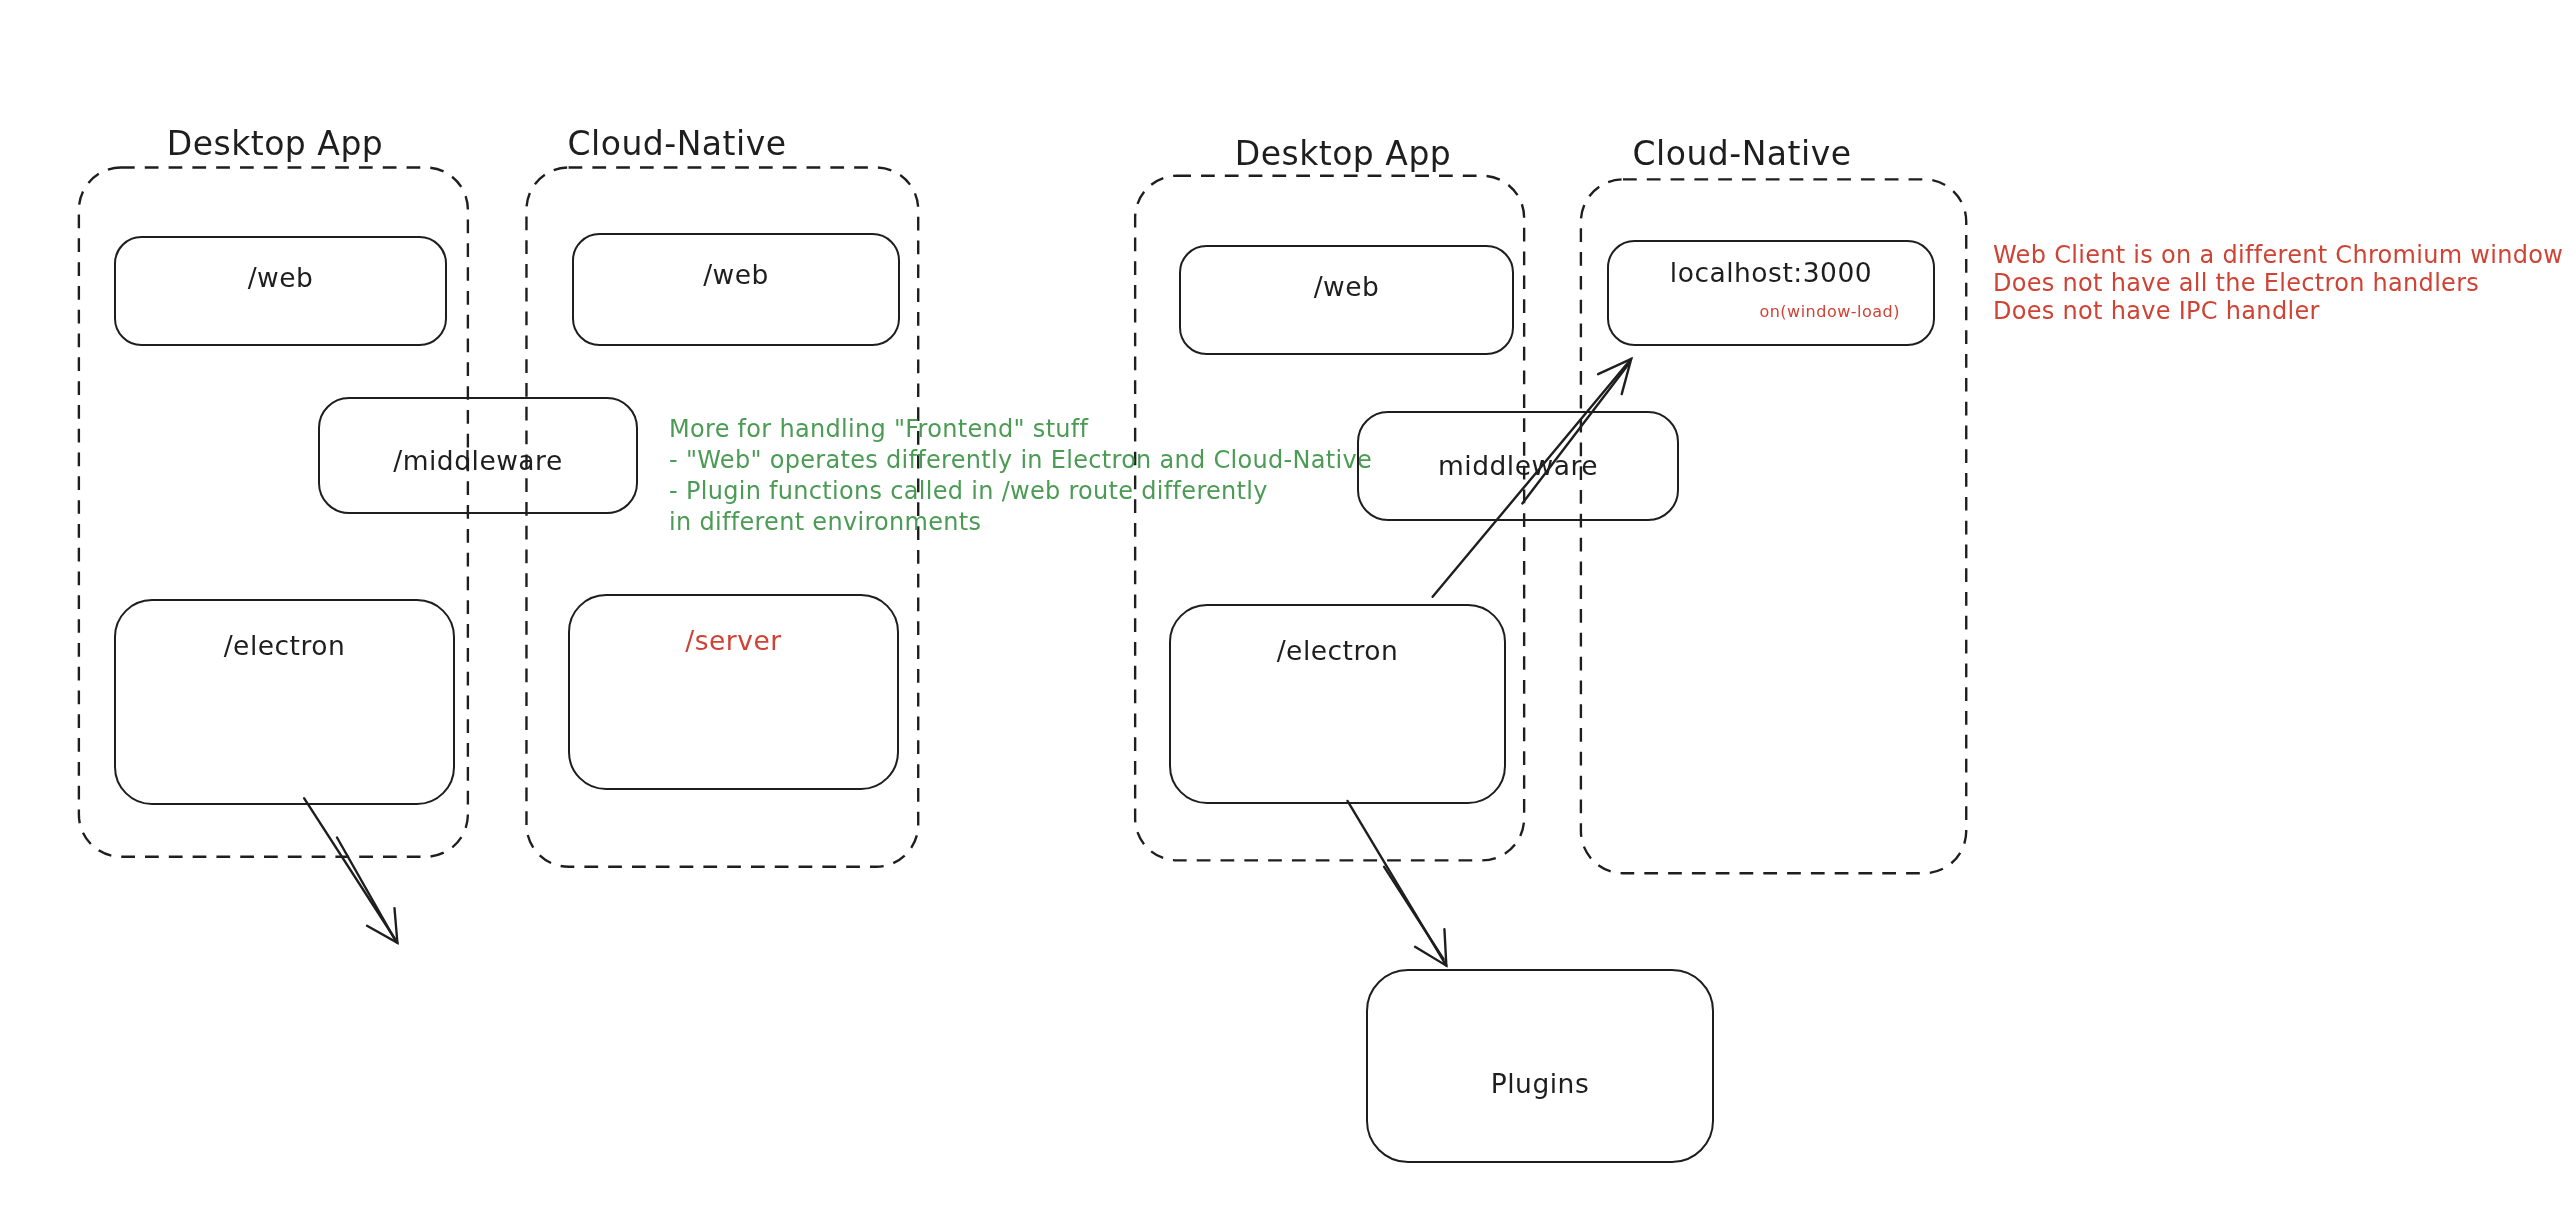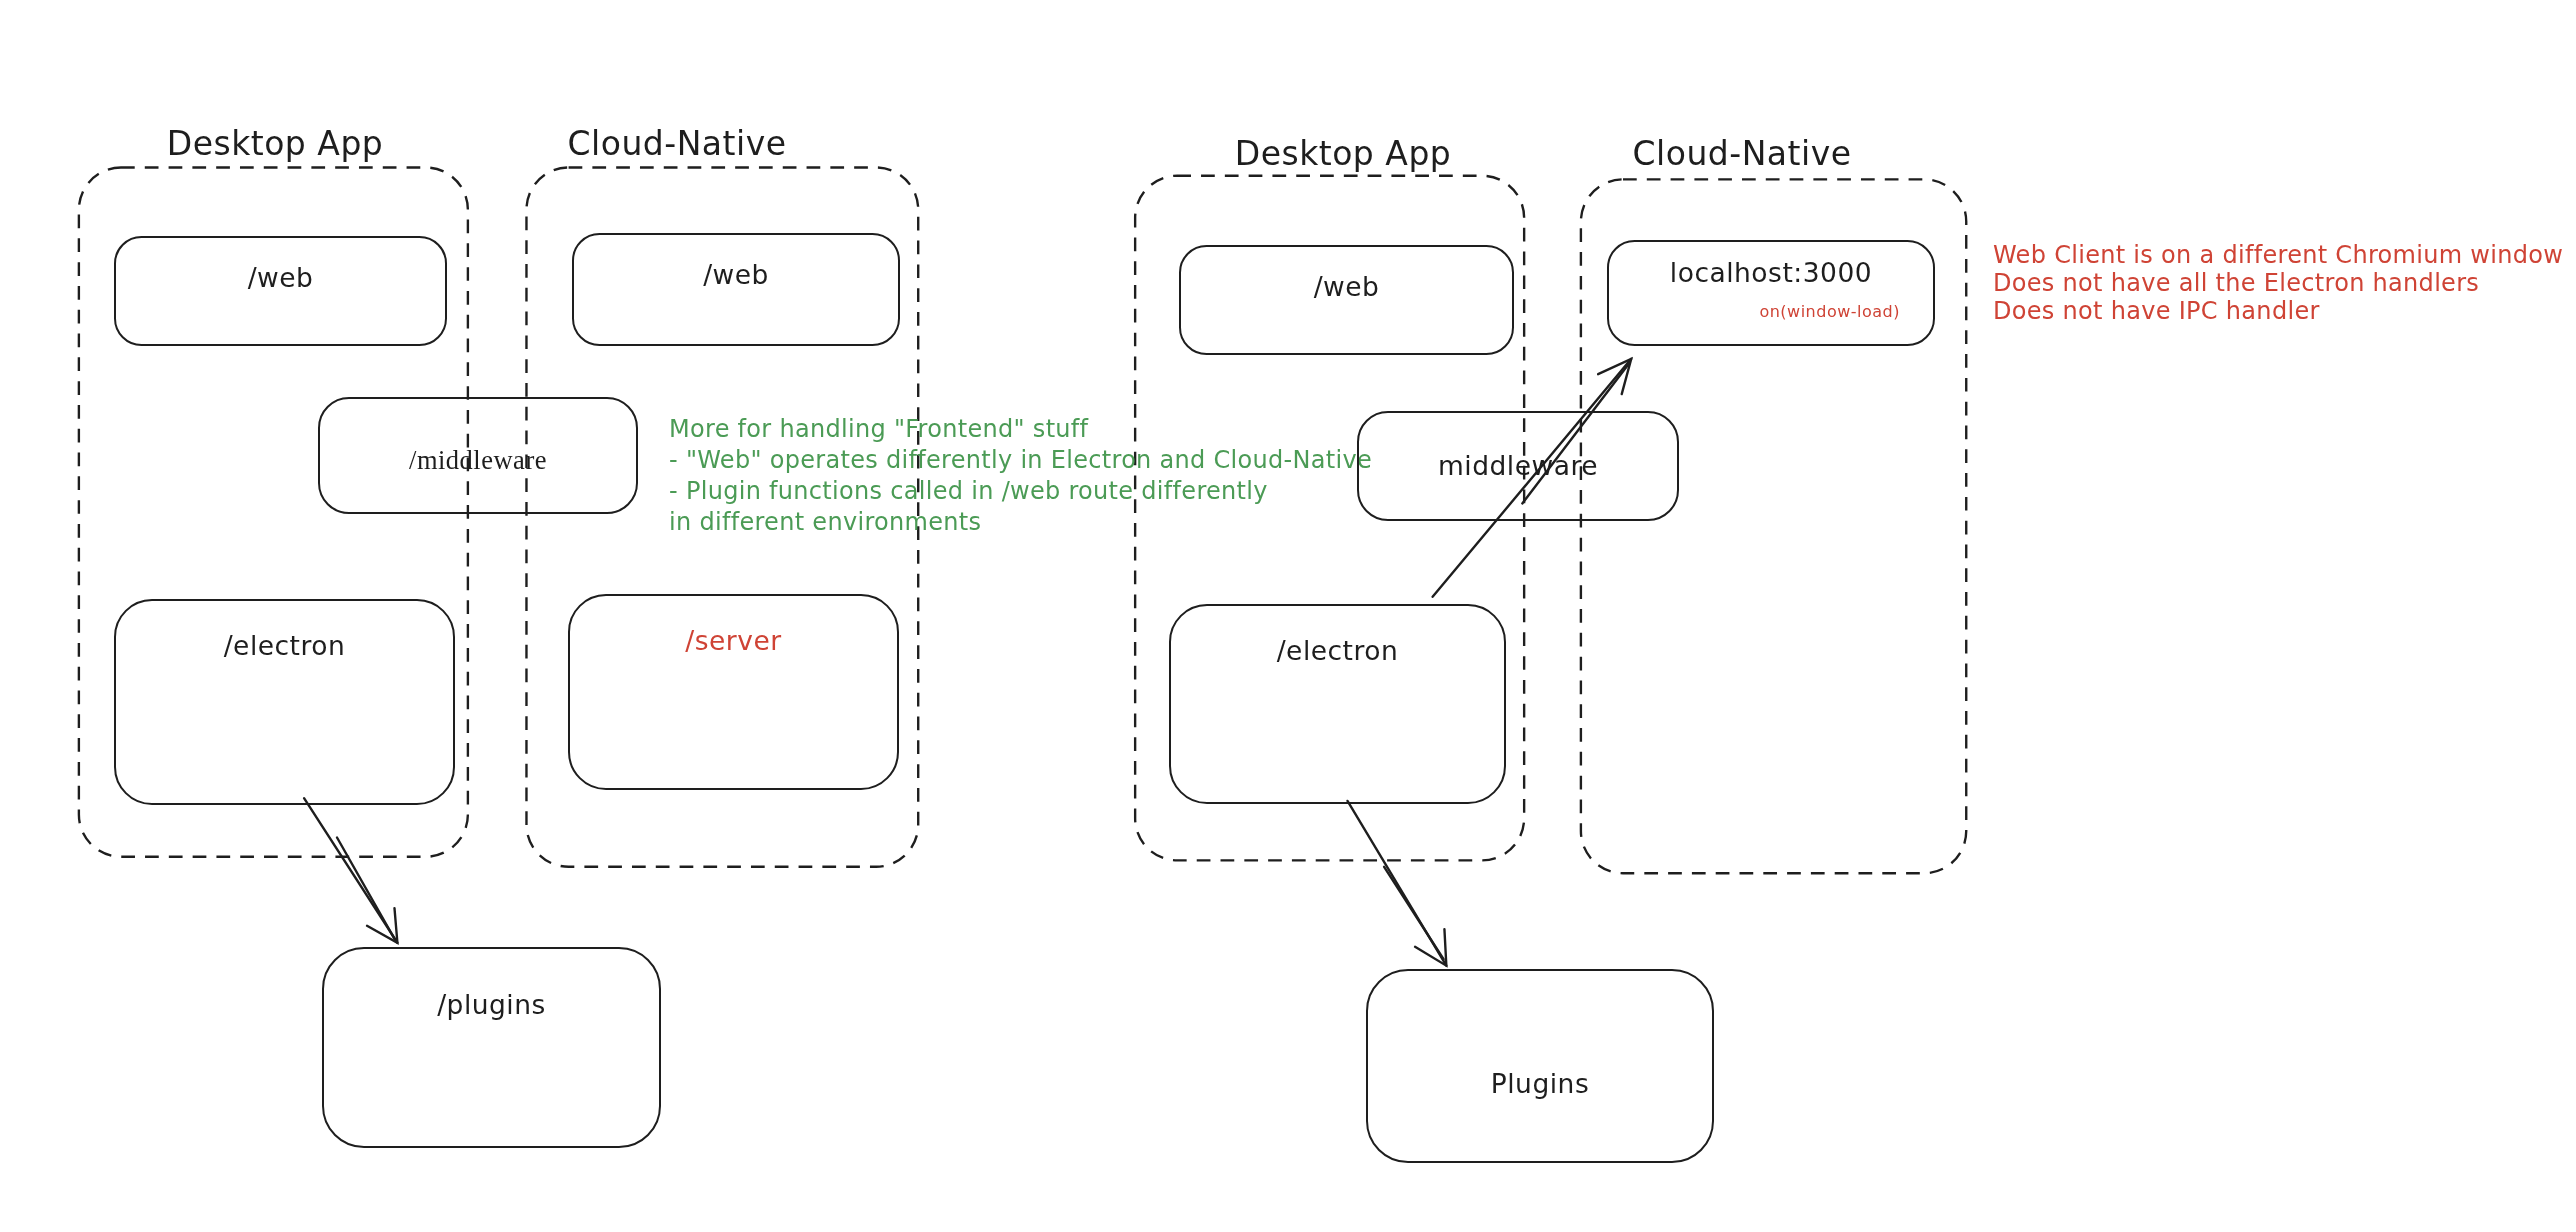--- a/index.html
+++ b/index.html
@@ -94,7 +94,7 @@
     <span>/web</span>
   </div>
 
-  <div class="node" style="left:318px;top:397px;width:320px;height:117px;padding-top:46px;font-family:Liberation Serif, serif;">
+  <div class="node" style="left:318px;top:397px;width:320px;height:117px;padding-top:46px;">
     <span>/middleware</span>
   </div>
 

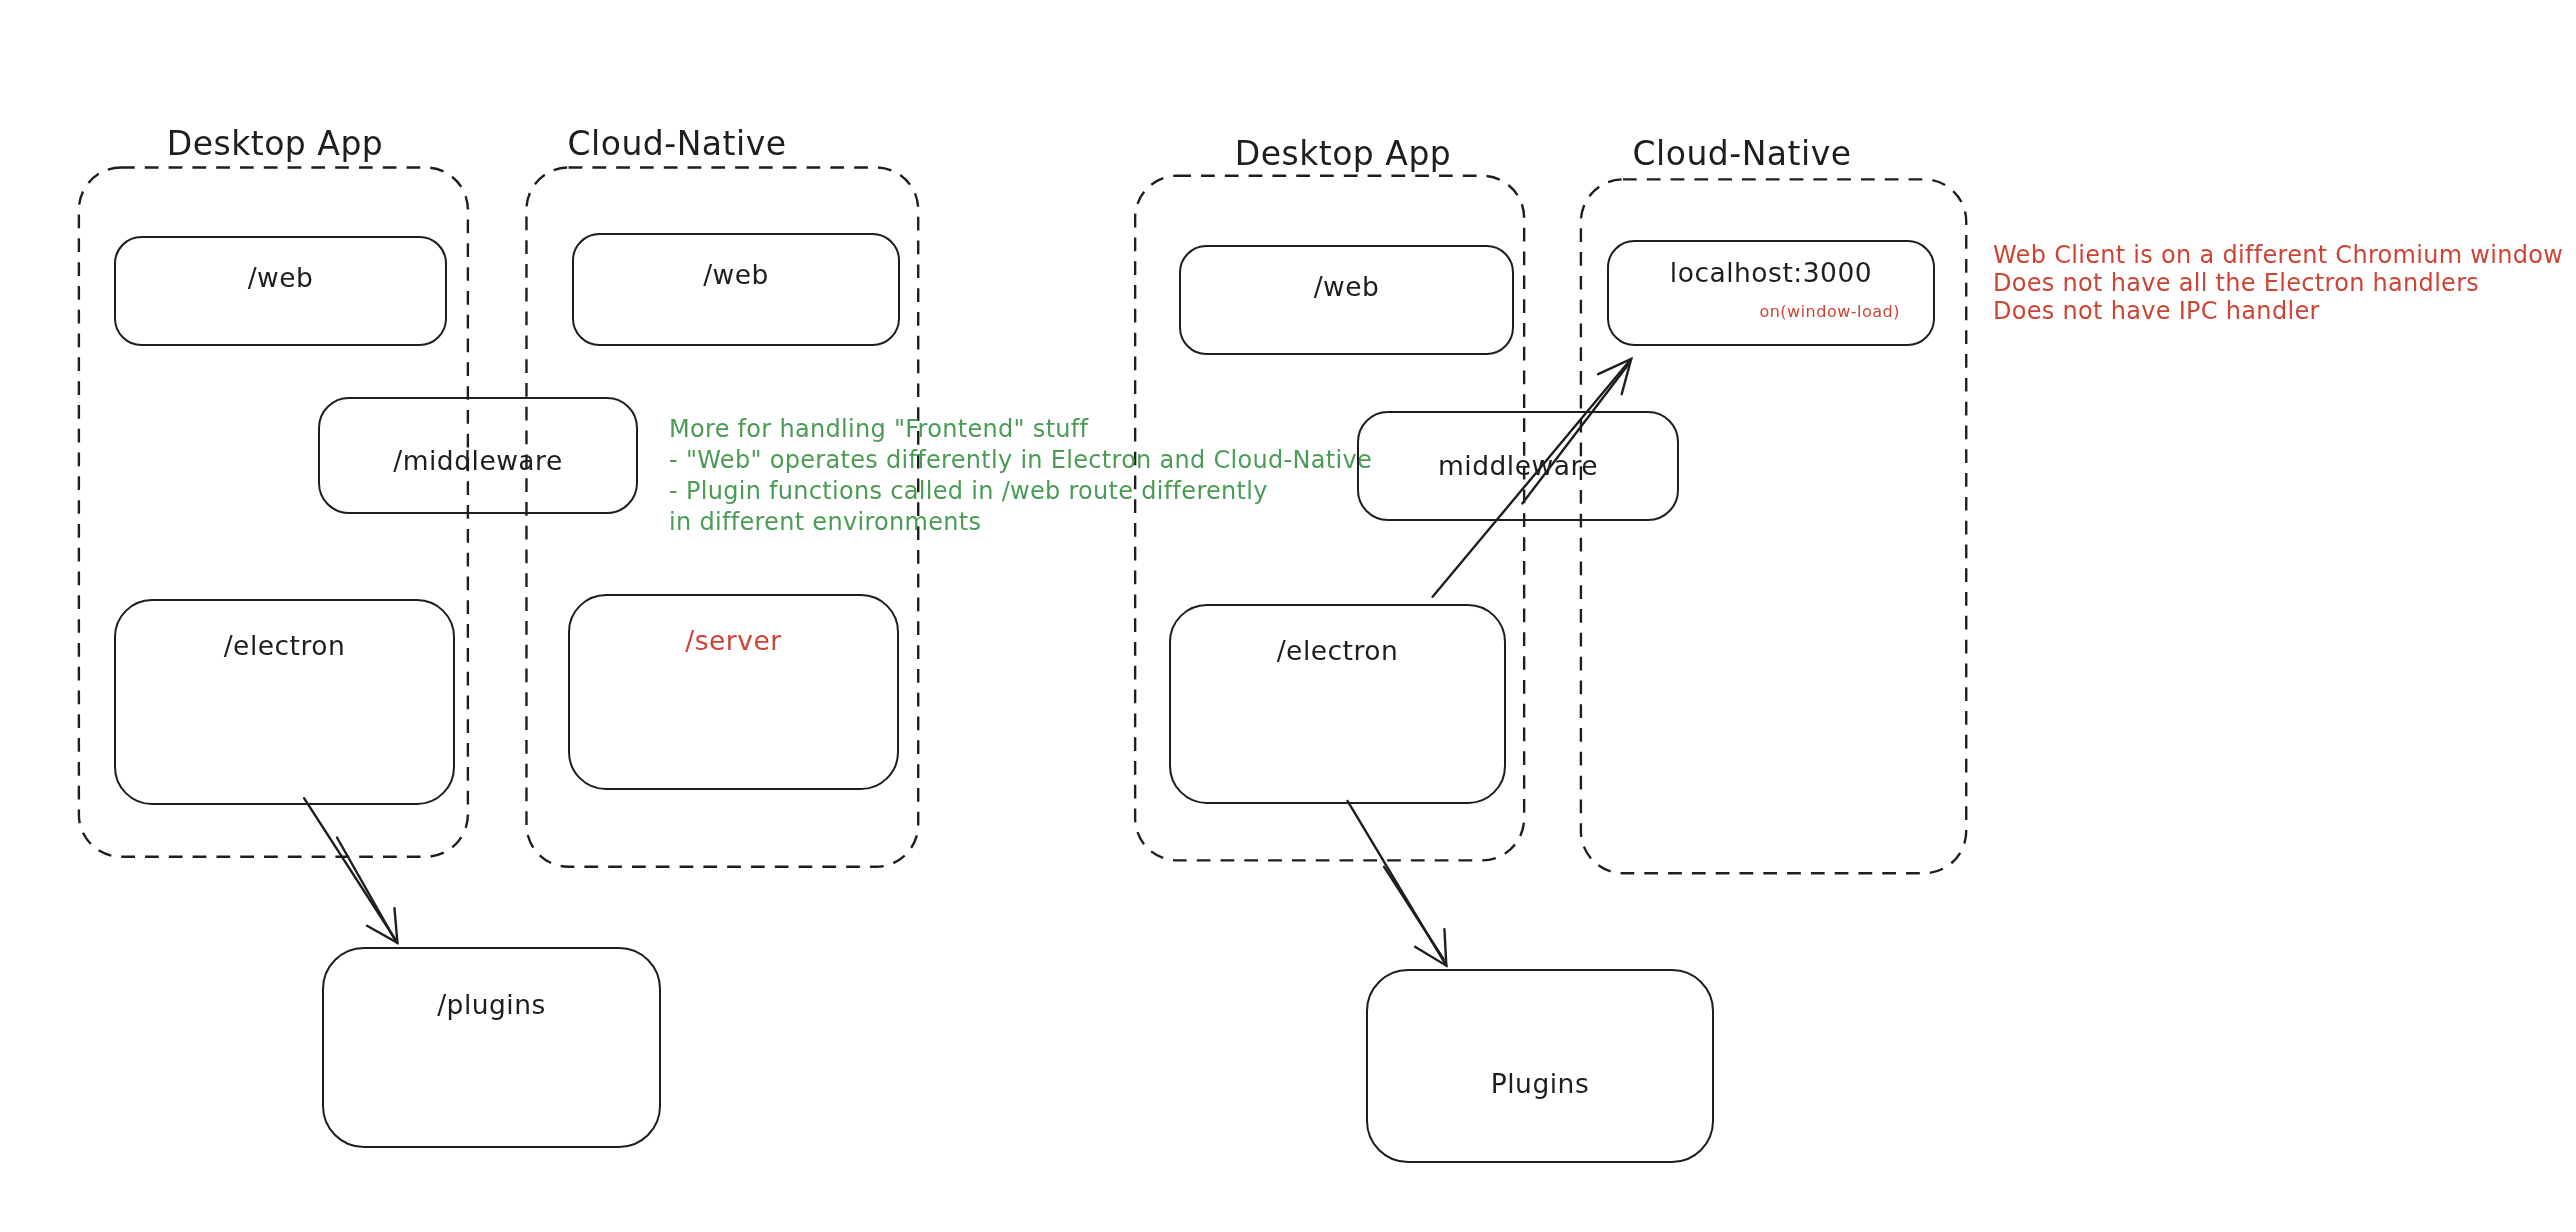--- a/index.html
+++ b/index.html
@@ -106,9 +106,6 @@
     <span class="red-text">/server</span>
   </div>
 
-  <div class="node" style="left:322px;top:947px;width:339px;height:201px;padding-top:40px;border-radius:42px;">
-    <span>/plugins</span>
-  </div>
 
   <div class="note green" style="left:669px;top:414px;">
     <div>More for handling "Frontend" stuff</div>

